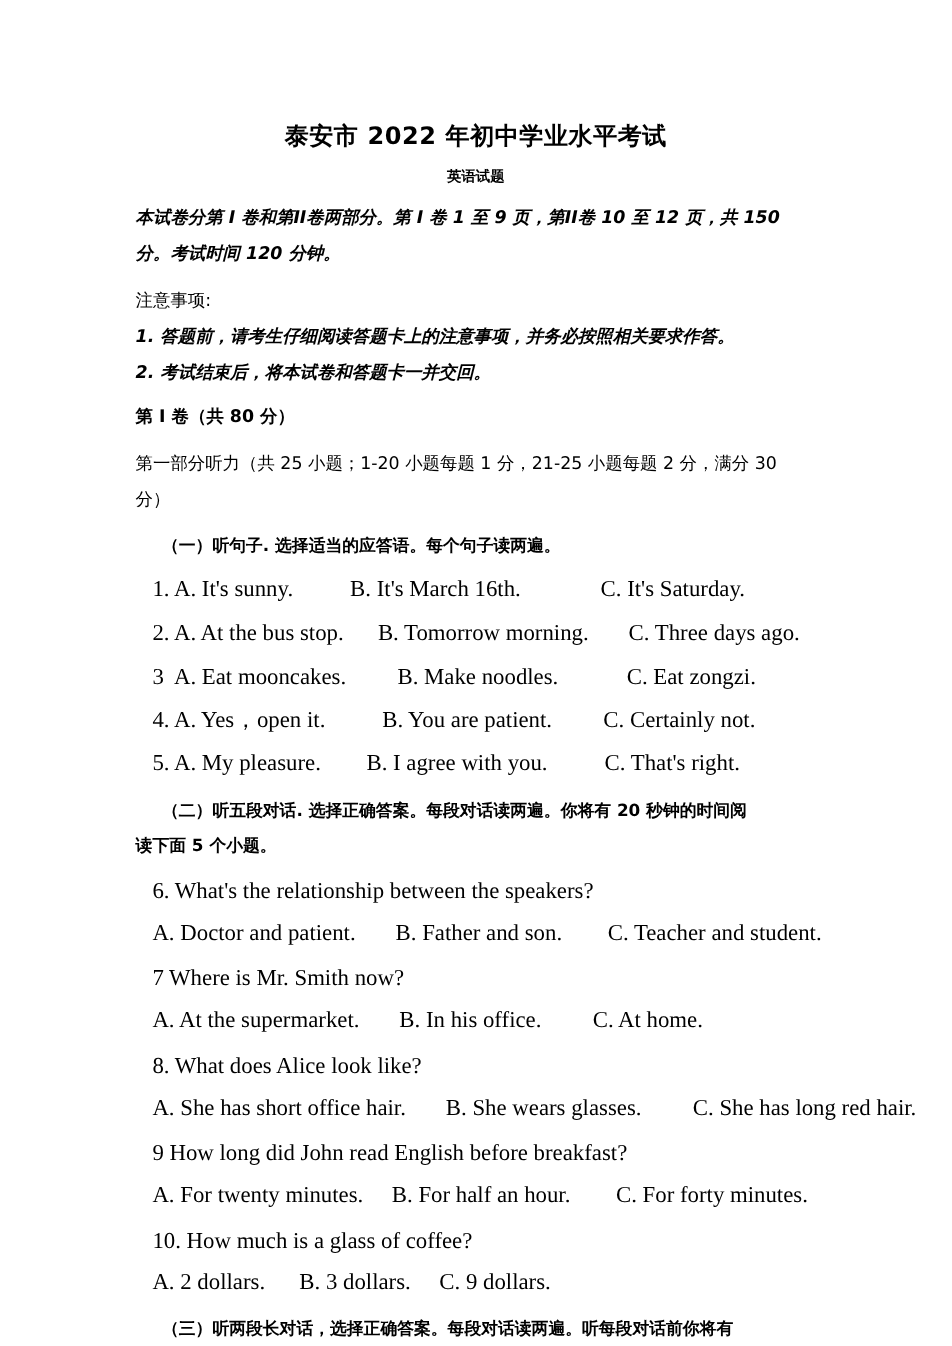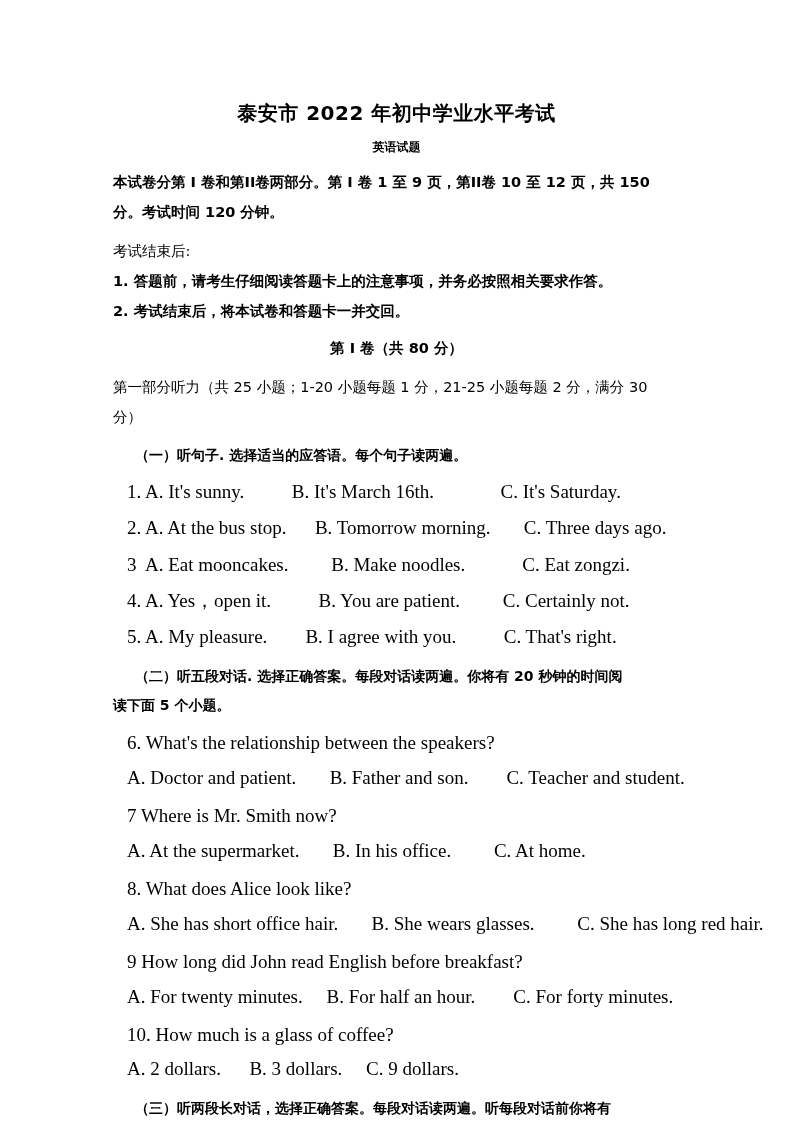--- a/index.html
+++ b/index.html
@@ -44,6 +44,7 @@
     line-height: 1.95;
     margin: 12px 0 0 0;
     text-align: justify;
+    font-style: italic;
   }
   .bold-cn.tight {
     margin-top: 2px;

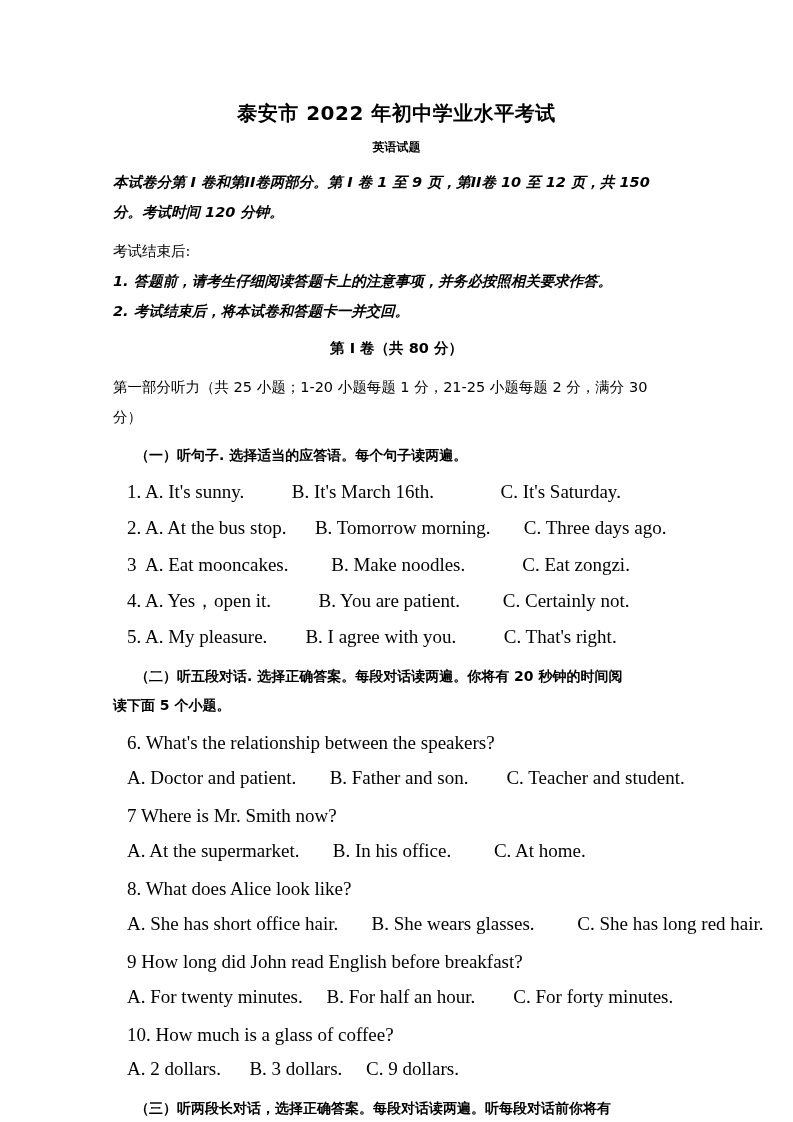--- a/index.html
+++ b/index.html
@@ -102,7 +102,7 @@
   <p class="bold-cn">本试卷分第 I 卷和第II卷两部分。第 I 卷 1 至 9 页，第II卷 10 至 12 页，共 150</p>
   <p class="bold-cn tight">分。考试时间 120 分钟。</p>
 
-  <p class="normal-cn">考试结束后:</p>
+  <p class="normal-cn">注意事项:</p>
   <p class="bold-cn tight">1. 答题前，请考生仔细阅读答题卡上的注意事项，并务必按照相关要求作答。</p>
   <p class="bold-cn tight">2. 考试结束后，将本试卷和答题卡一并交回。</p>
 

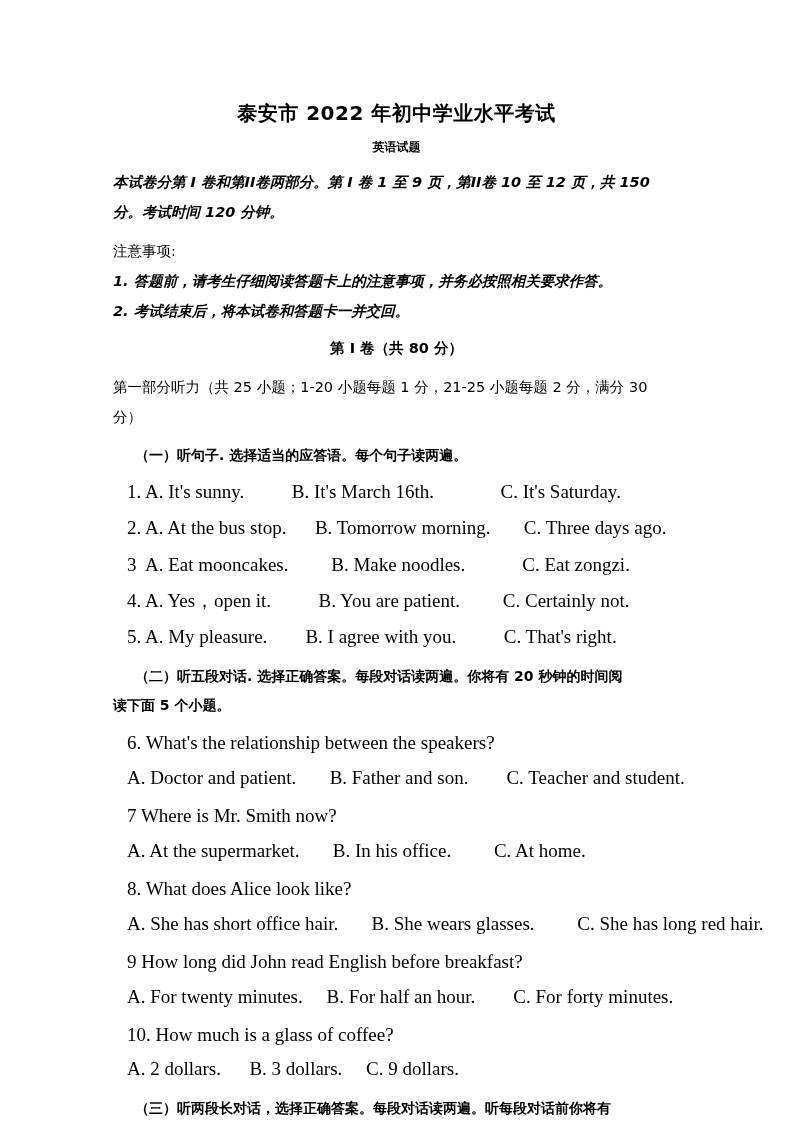--- a/index.html
+++ b/index.html
@@ -56,7 +56,6 @@
     margin: 10px 0 0 0;
   }
   .center-line {
-    text-align: center;
     font-family: "DejaVu Sans", "Liberation Sans", sans-serif;
     font-weight: bold;
     font-size: 14.5px;

